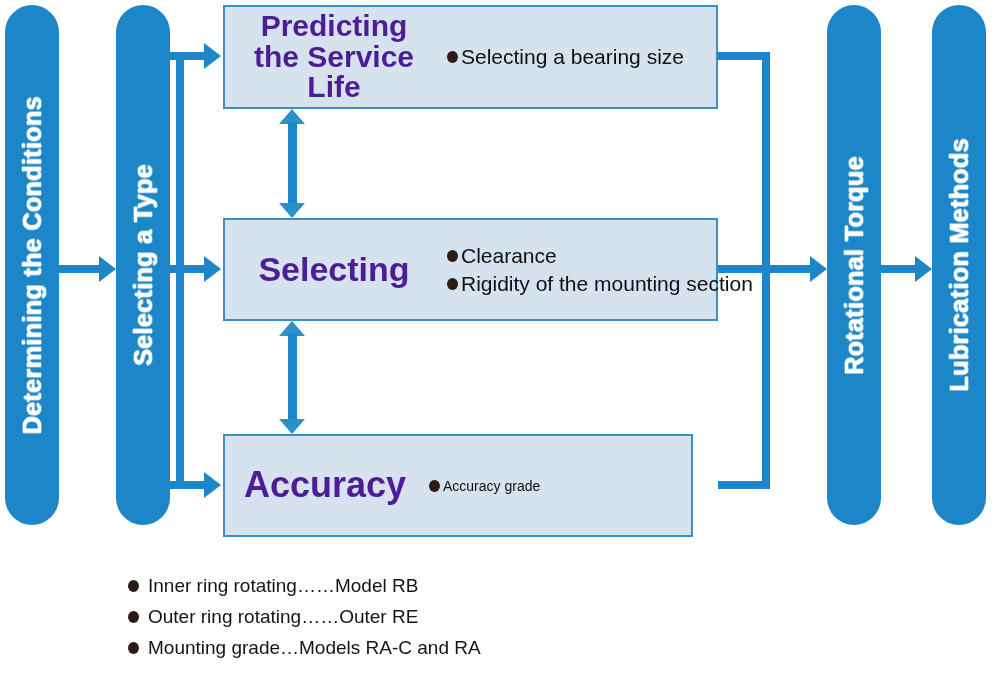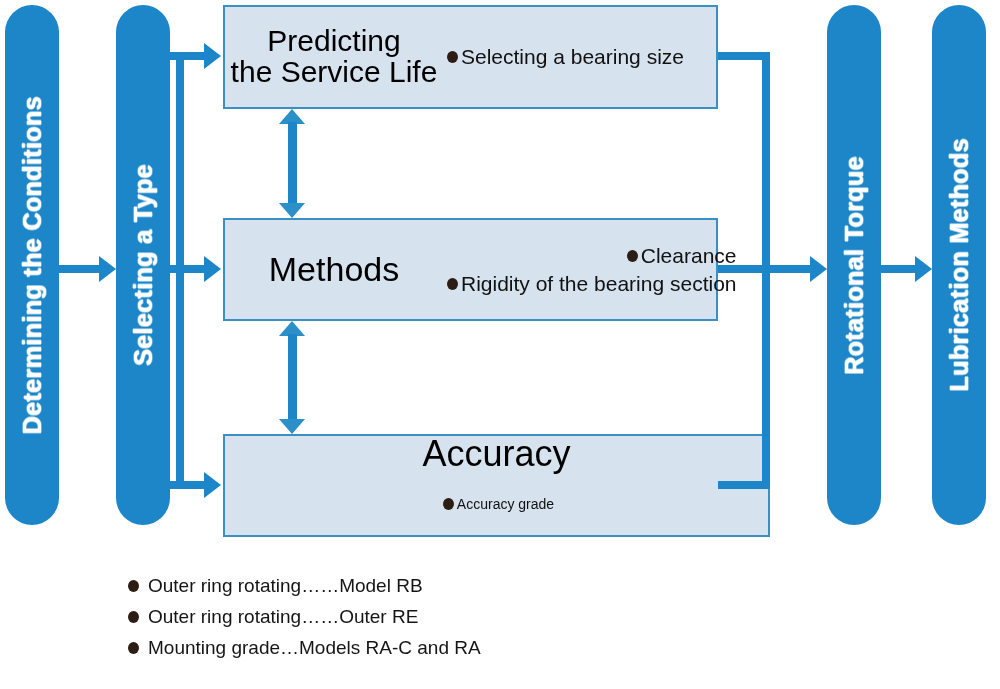--- a/index.html
+++ b/index.html
@@ -53,8 +53,8 @@
     align-items: center;
   }
   .box-title {
-    font-weight: normal;
-    color: #000000;
+    font-weight: bold;
+    color: #4c1d95;
     line-height: 1.02;
     white-space: pre-line;
     flex: 0 0 auto;

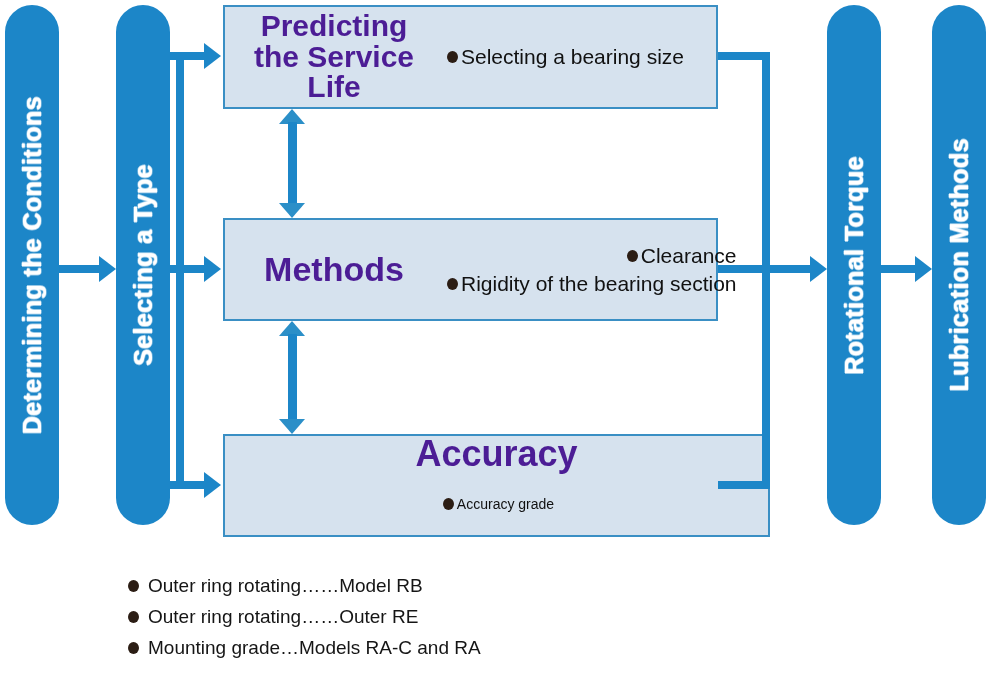--- a/index.html
+++ b/index.html
@@ -176,7 +176,7 @@
   <div class="arrow-down" style="left:279px; top:203px;"></div>
 
   <div class="box" style="left:223px; top:218px; width:495px; height:103px;">
-    <div class="box-title" style="width:218px; text-align:center; font-size:34px;">Methods</div>
+    <div class="box-title" style="width:218px; text-align:center; font-size:34px;">Selecting</div>
     <div class="box-bullets" style="padding-left:4px;align-items:flex-end;">
       <div class="bullet-line" style="font-size:21px; margin-bottom:4px;">
         <span class="bdot"></span>

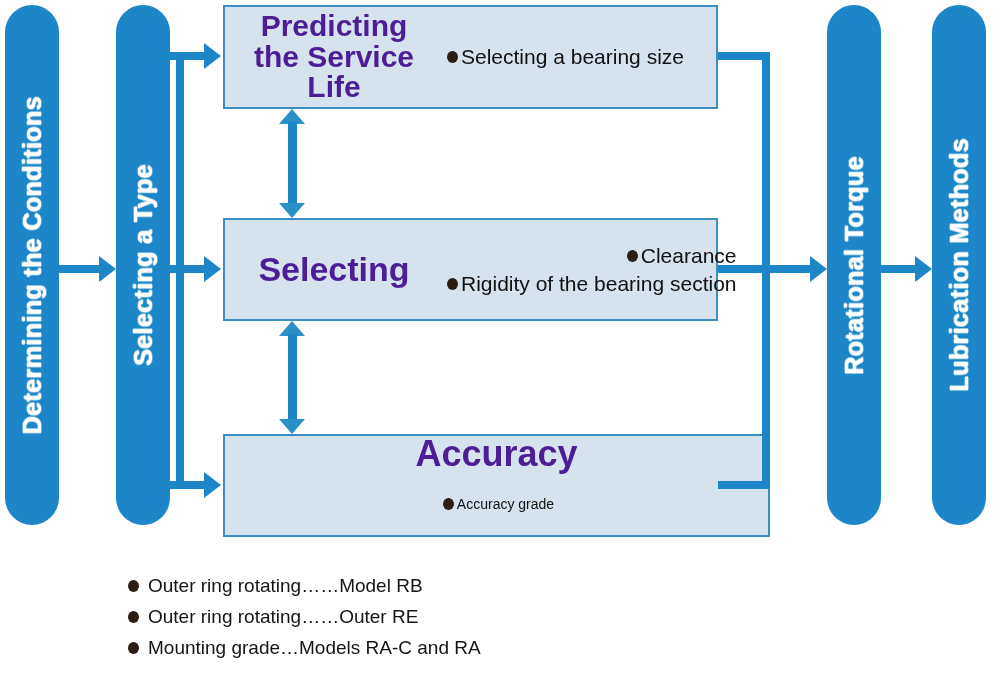--- a/index.html
+++ b/index.html
@@ -177,7 +177,7 @@
 
   <div class="box" style="left:223px; top:218px; width:495px; height:103px;">
     <div class="box-title" style="width:218px; text-align:center; font-size:34px;">Selecting</div>
-    <div class="box-bullets" style="padding-left:4px;align-items:flex-end;">
+    <div class="box-bullets" style="padding-left:4px;">
       <div class="bullet-line" style="font-size:21px; margin-bottom:4px;">
         <span class="bdot"></span>
         <span>Clearance</span>

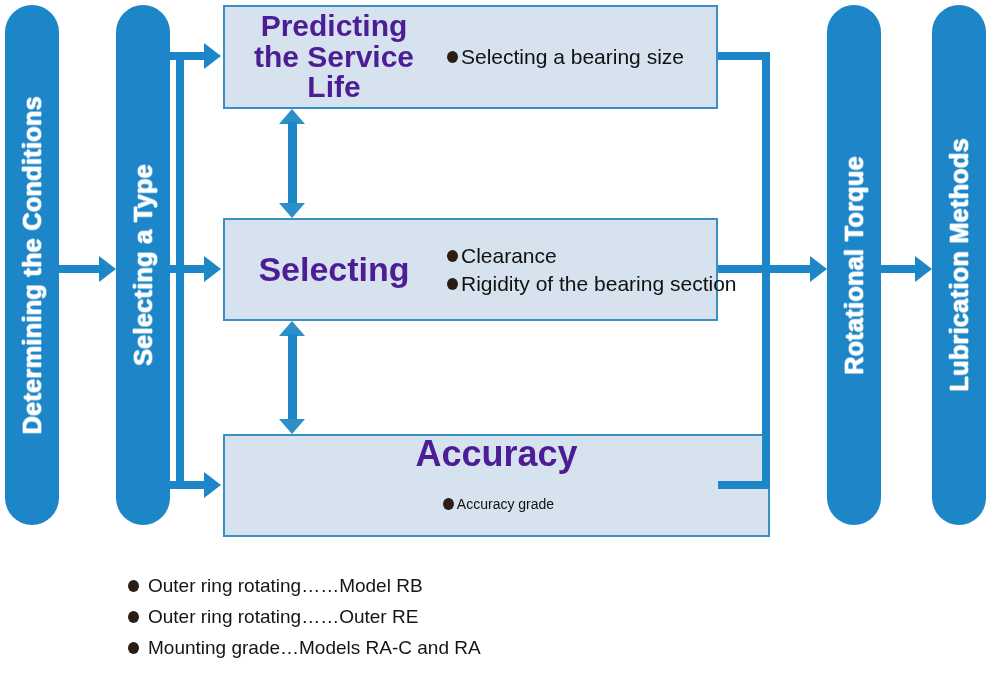--- a/index.html
+++ b/index.html
@@ -184,7 +184,7 @@
       </div>
       <div class="bullet-line" style="font-size:21px;">
         <span class="bdot"></span>
-        <span>Rigidity of the bearing section</span>
+        <span>Rigidity of the mounting section</span>
       </div>
     </div>
   </div>

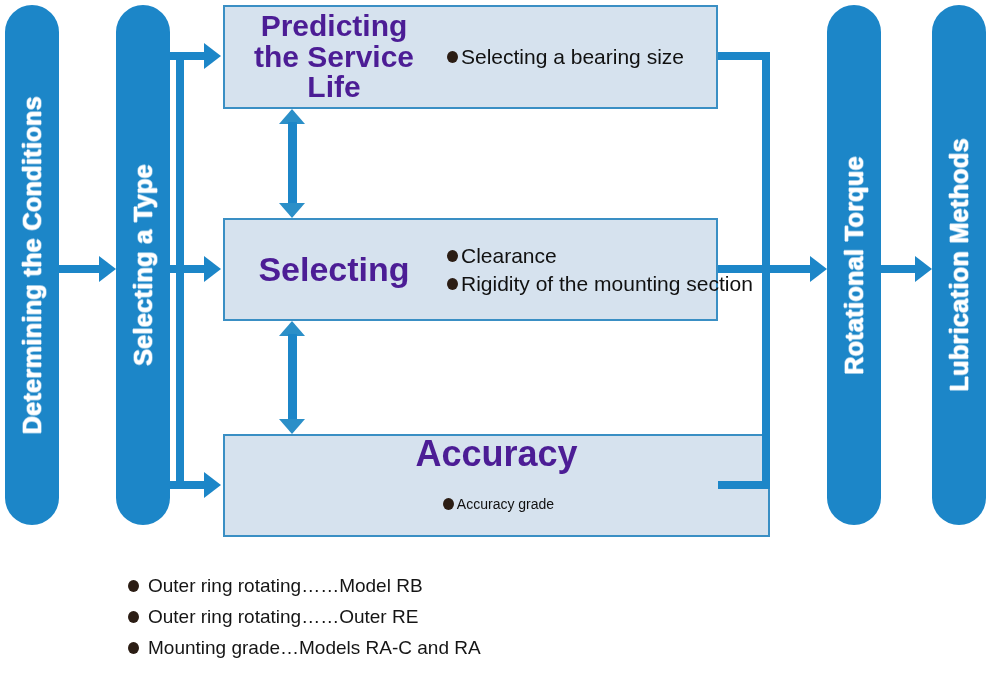--- a/index.html
+++ b/index.html
@@ -193,7 +193,7 @@
   <div class="vline" style="left:288px; top:334px; width:9px; height:87px;"></div>
   <div class="arrow-down" style="left:279px; top:419px;"></div>
 
-  <div class="box" style="left:223px; top:434px; width:547px; height:103px;flex-direction:column;">
+  <div class="box" style="left:223px; top:434px; width:470px; height:103px;">
     <div class="box-title" style="width:200px; text-align:center; font-size:36px;">Accuracy</div>
     <div class="box-bullets" style="padding-left:4px;">
       <div class="bullet-line" style="font-size:14px;">

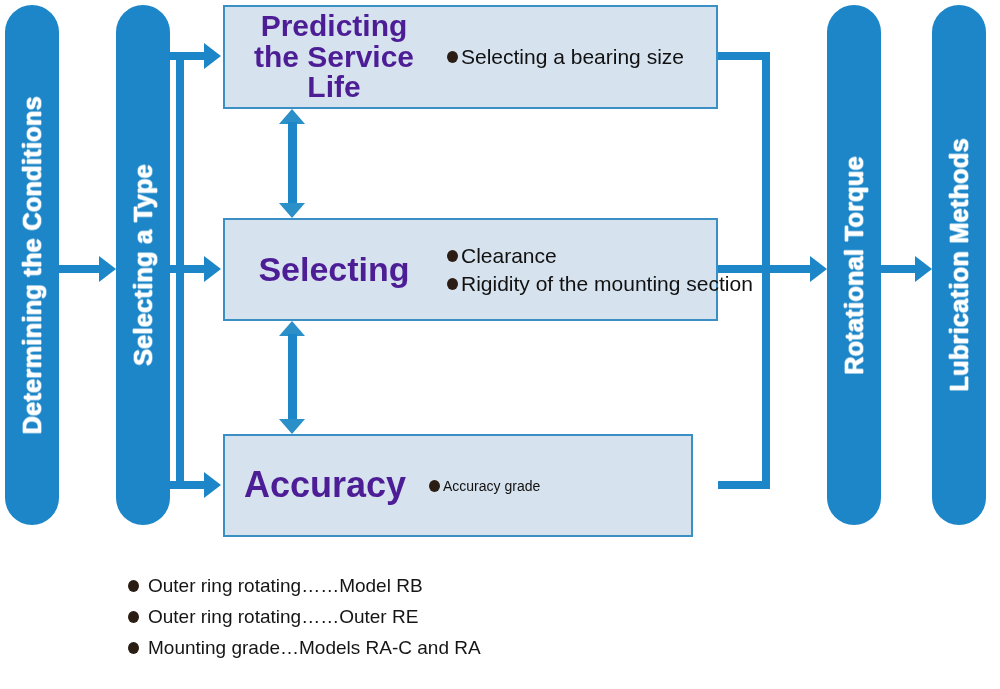--- a/index.html
+++ b/index.html
@@ -228,7 +228,7 @@
   <div id="legend">
     <div class="legend-row">
       <span class="legend-dot"></span>
-      <span>Outer ring rotating……Model RB</span>
+      <span>Inner ring rotating……Model RB</span>
     </div>
     <div class="legend-row">
       <span class="legend-dot"></span>

